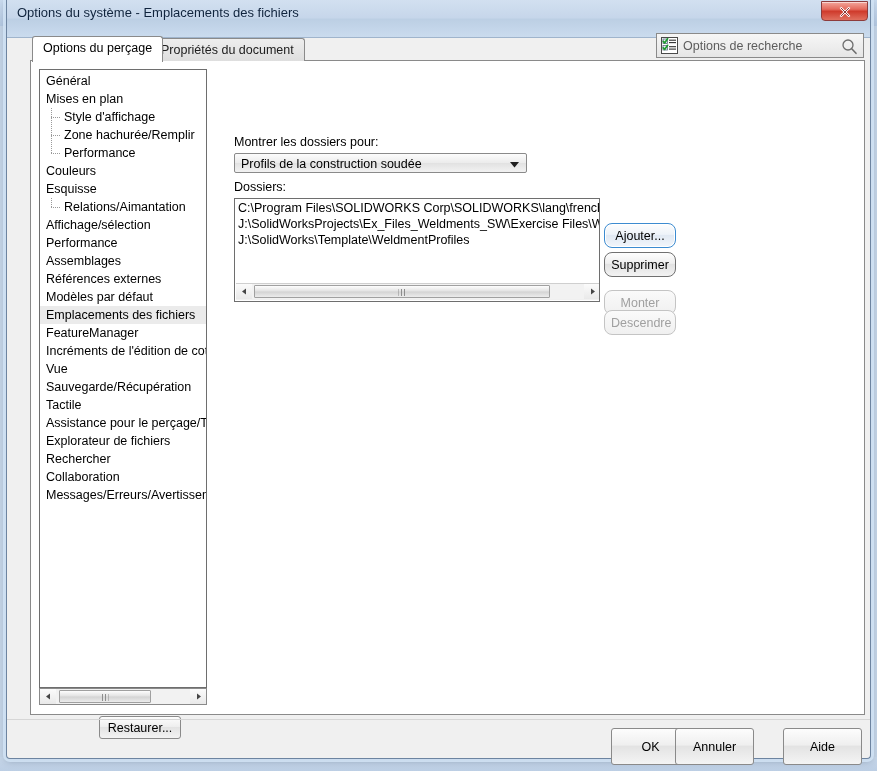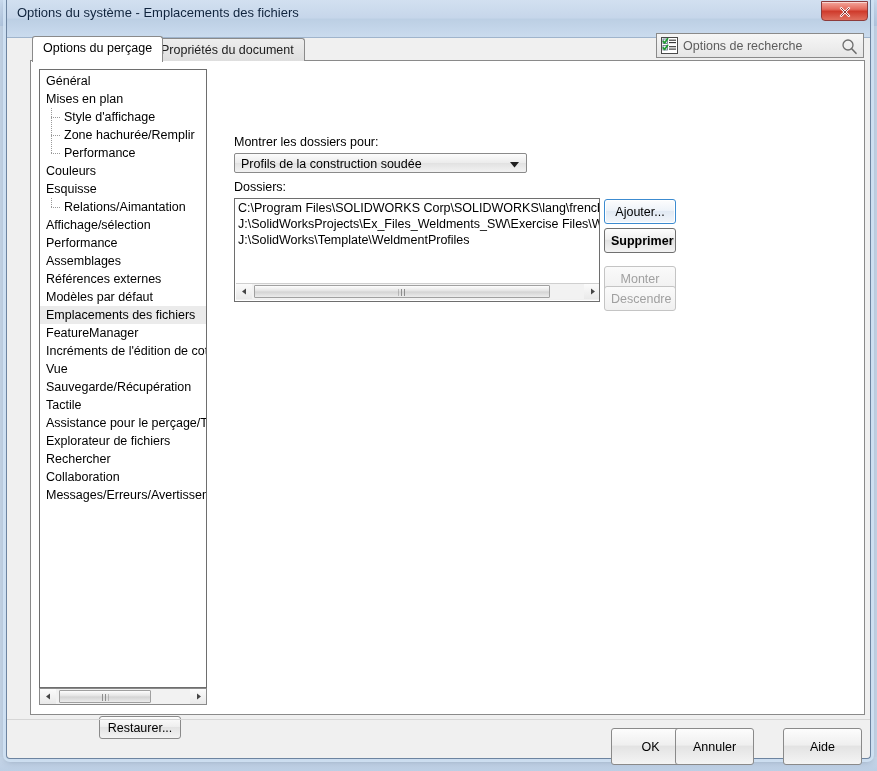--- a/index.html
+++ b/index.html
@@ -209,9 +209,10 @@
 
   .side-button {
     position: absolute; left: 573px; width: 72px; height: 25px;
-    border-radius: 3px; font-size: 12.5px;
+    border-radius: 8px; font-size: 12.5px;
     font-family: "Liberation Sans", sans-serif;
     cursor: pointer;
+    margin-top: 24px;
   }
   .side-button.normal {
     background: linear-gradient(to bottom, #fdfdfd 0%, #efefef 45%, #e2e2e2 50%, #f3f3f3 100%);

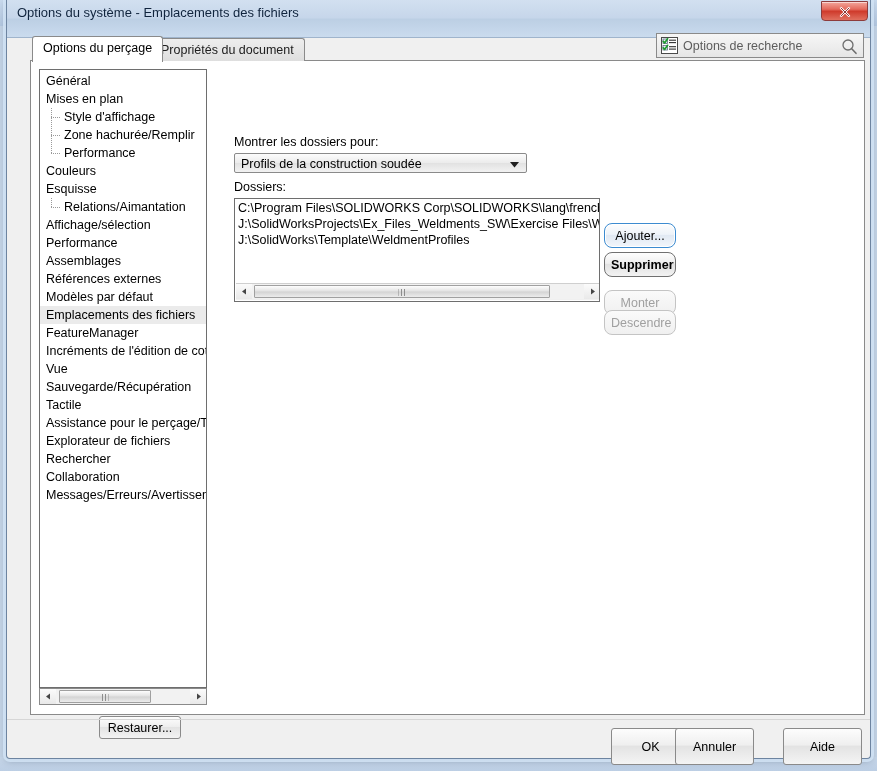--- a/index.html
+++ b/index.html
@@ -391,7 +391,7 @@
     </div>
 
     <button class="side-button focused" style="top:138px;">Ajouter...</button>
-    <button class="side-button normal" style="top:167px;font-weight:bold;">Supprimer</button>
+    <button class="side-button normal" style="top:167px;">Supprimer</button>
     <button class="side-button disabled" style="top:205px;">Monter</button>
     <button class="side-button disabled" style="top:225px;">Descendre</button>
   </div>

